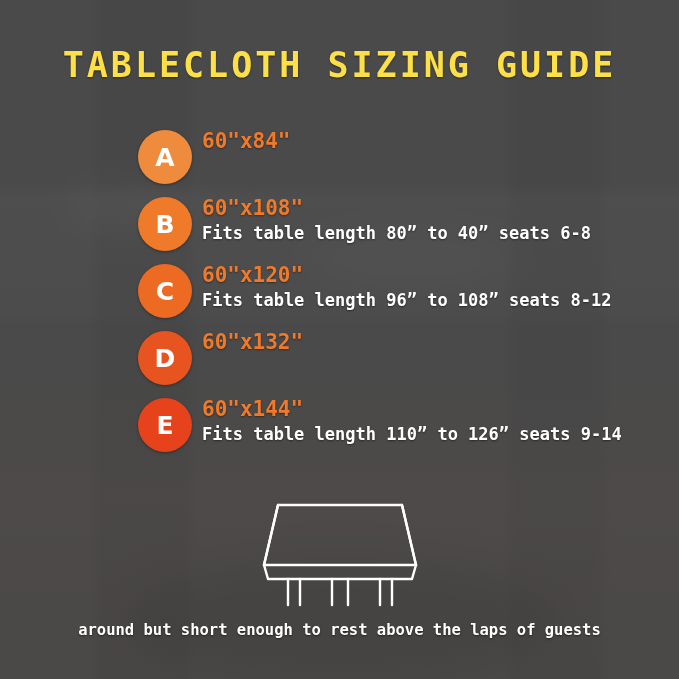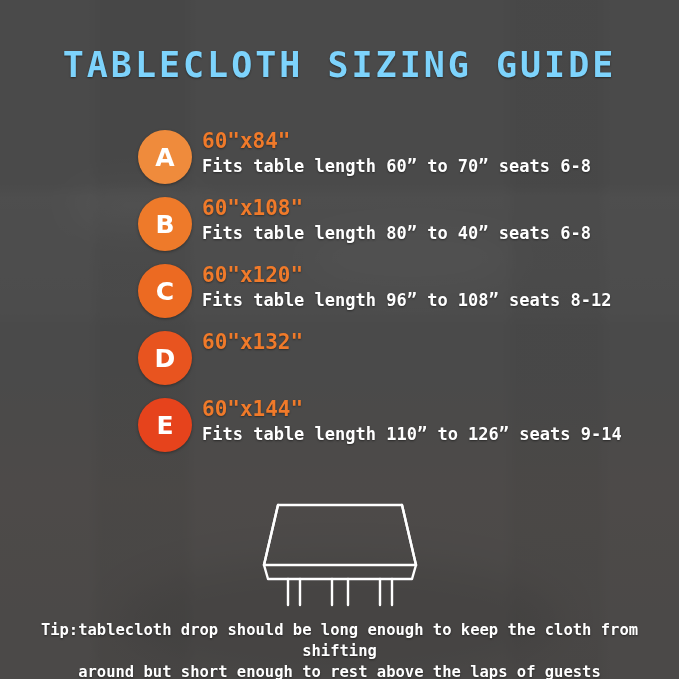--- a/index.html
+++ b/index.html
@@ -57,7 +57,7 @@
     left: 0;
     width: 679px;
     text-align: center;
-    color: #7dd3fc;
+    color: #fde047;
     font-family: "DejaVu Sans Mono", monospace;
     font-size: 35px;
     font-weight: bold;

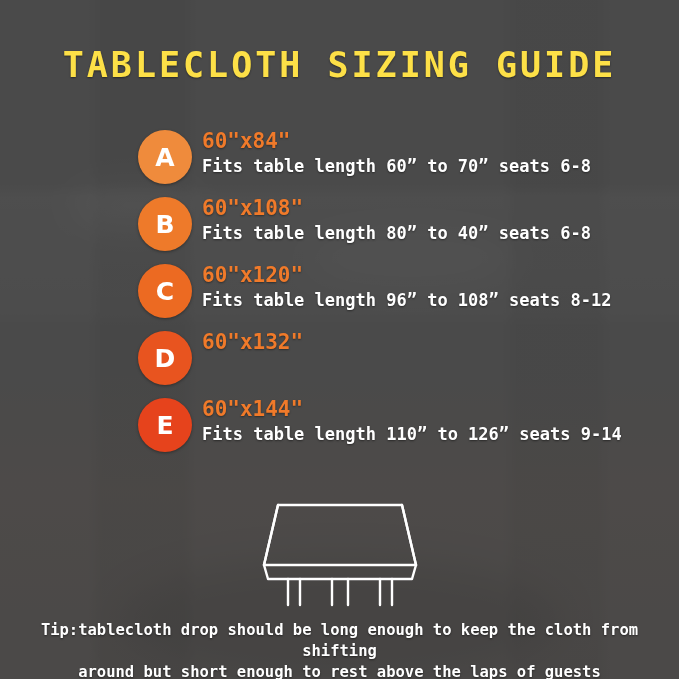--- a/index.html
+++ b/index.html
@@ -158,7 +158,6 @@
         <div class="badge" style="background:#ef8b3c;">A</div>
         <div class="row-text">
           <div class="size">60"x84"</div>
-          <div class="desc">Fits table length 60” to 70” seats 6-8</div>
         </div>
       </div>
 

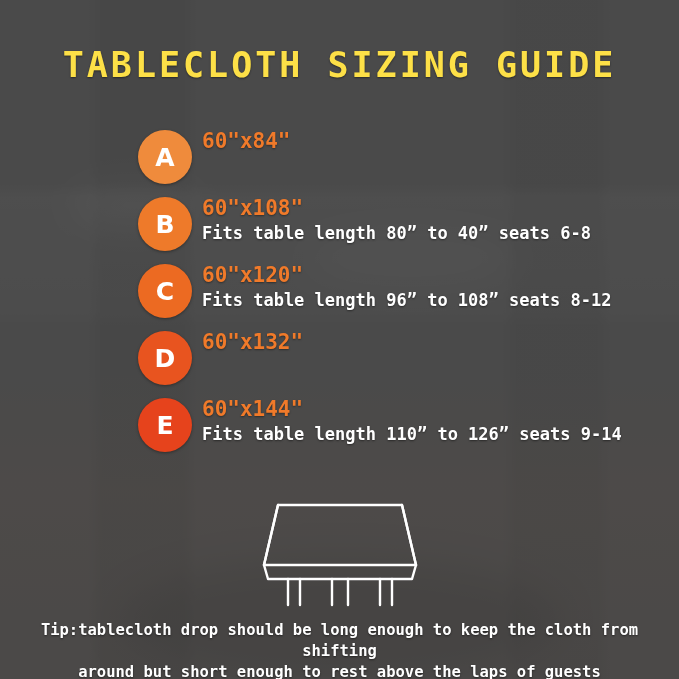--- a/index.html
+++ b/index.html
@@ -214,7 +214,6 @@
     </div>
 
     <div class="tip">
-      <div>Tip:tablecloth drop should be long enough to keep the cloth from shifting</div>
       <div>around but short enough to rest above the laps of guests</div>
     </div>
 

